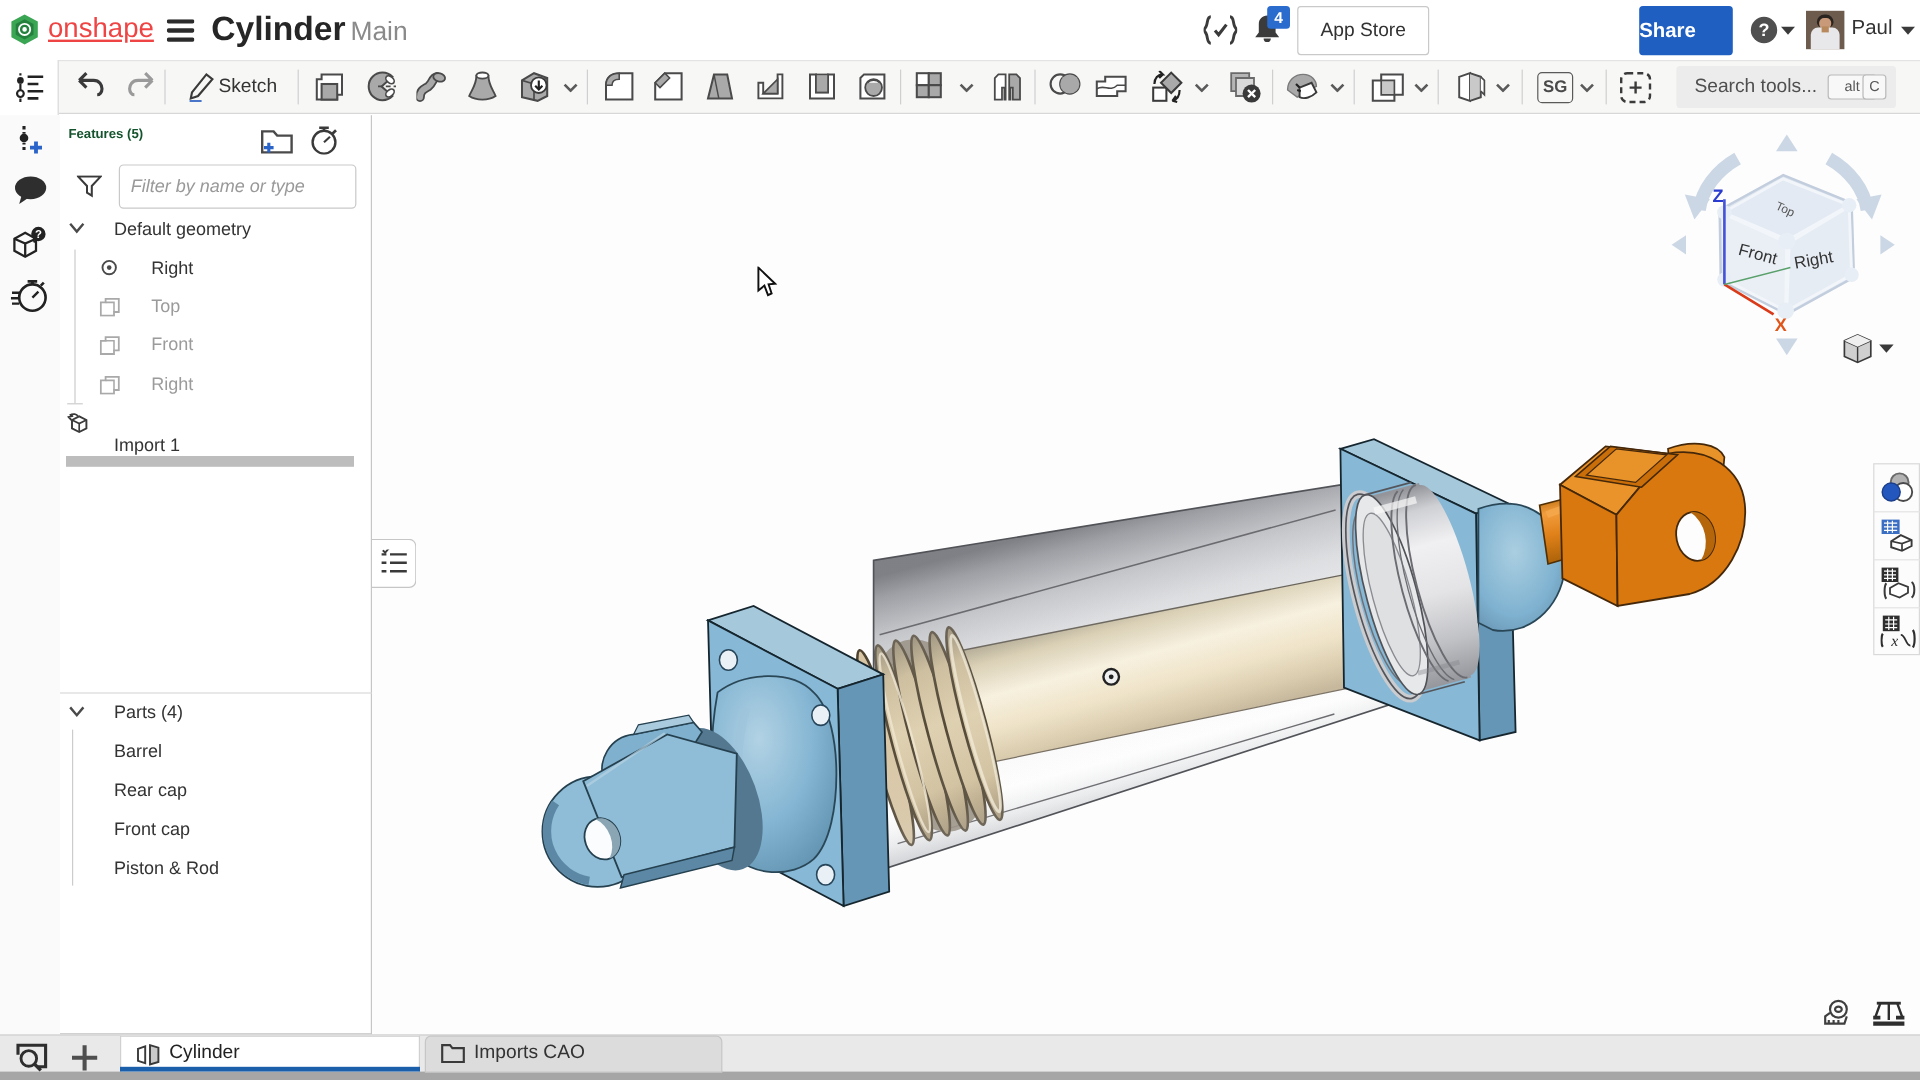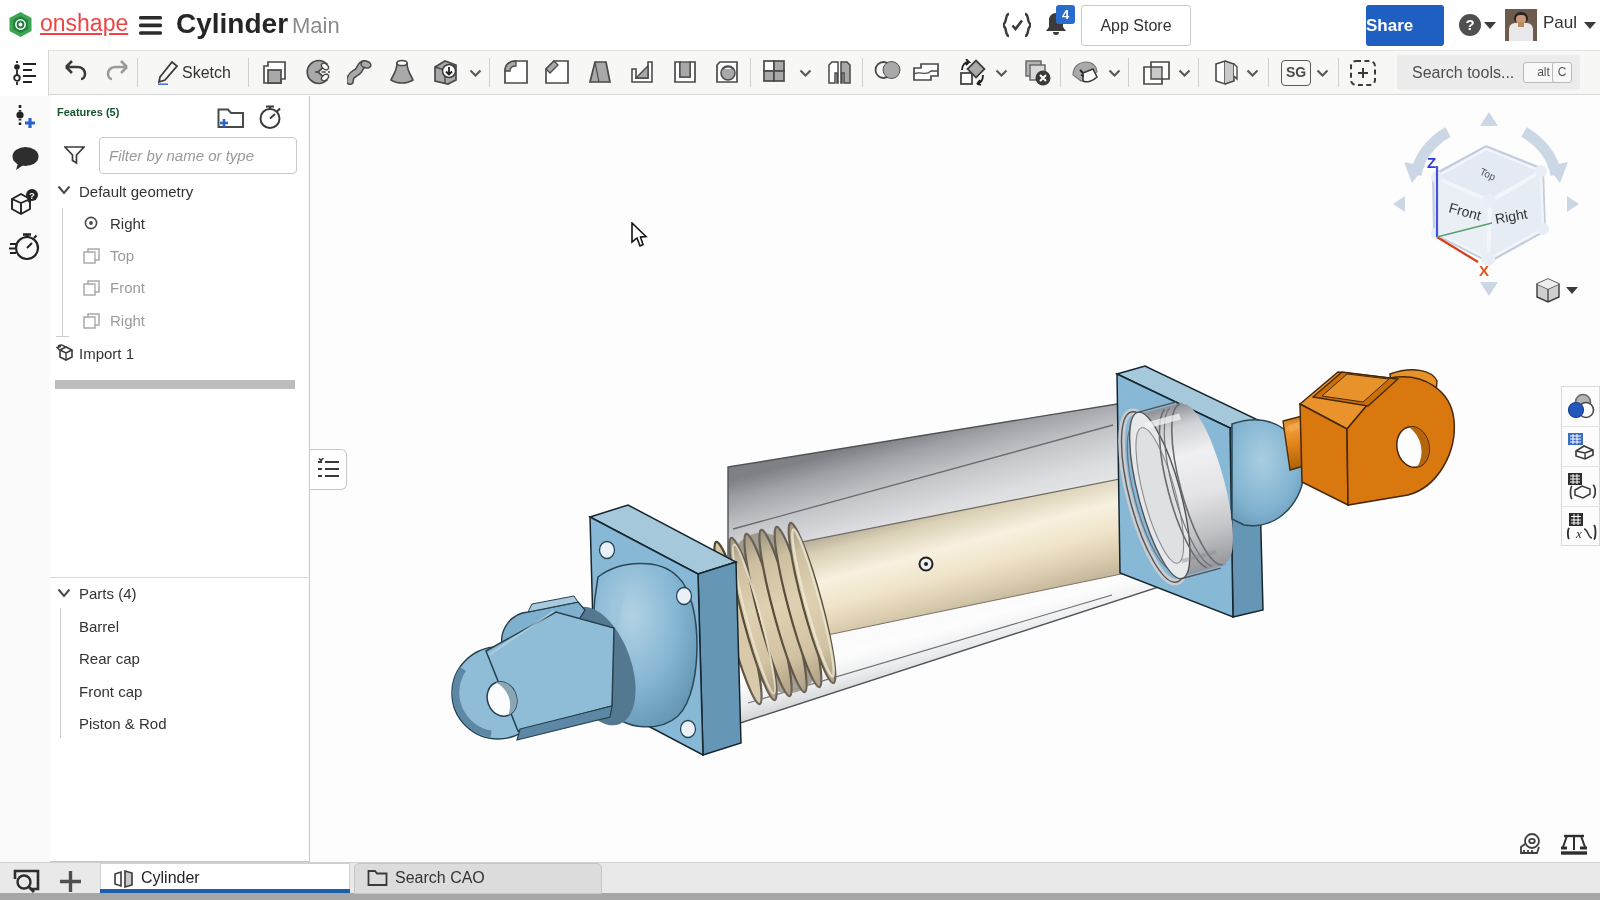--- a/index.html
+++ b/index.html
@@ -18,7 +18,7 @@
   #lstrip { position:absolute; left:0; top:96px; width:50px; height:766px; background:#fafafa; }
   
   #fpanel { position:absolute; left:50px; top:96px; width:260px; height:766px; background:#fff; border-right:1px solid #c6c6c6; border-bottom:1px solid #c6c6c6; }
-  .treeitem { position:absolute; font-size:15px; color:#333; }
+  .treeitem { position:absolute; font-size:15px; color:#333;margin-left:16px; }
   .gray { color:#9b9b9b; }
   
   #viewport { position:absolute; left:310px; top:96px; width:1290px; height:766px; background:#fdfdfd; }

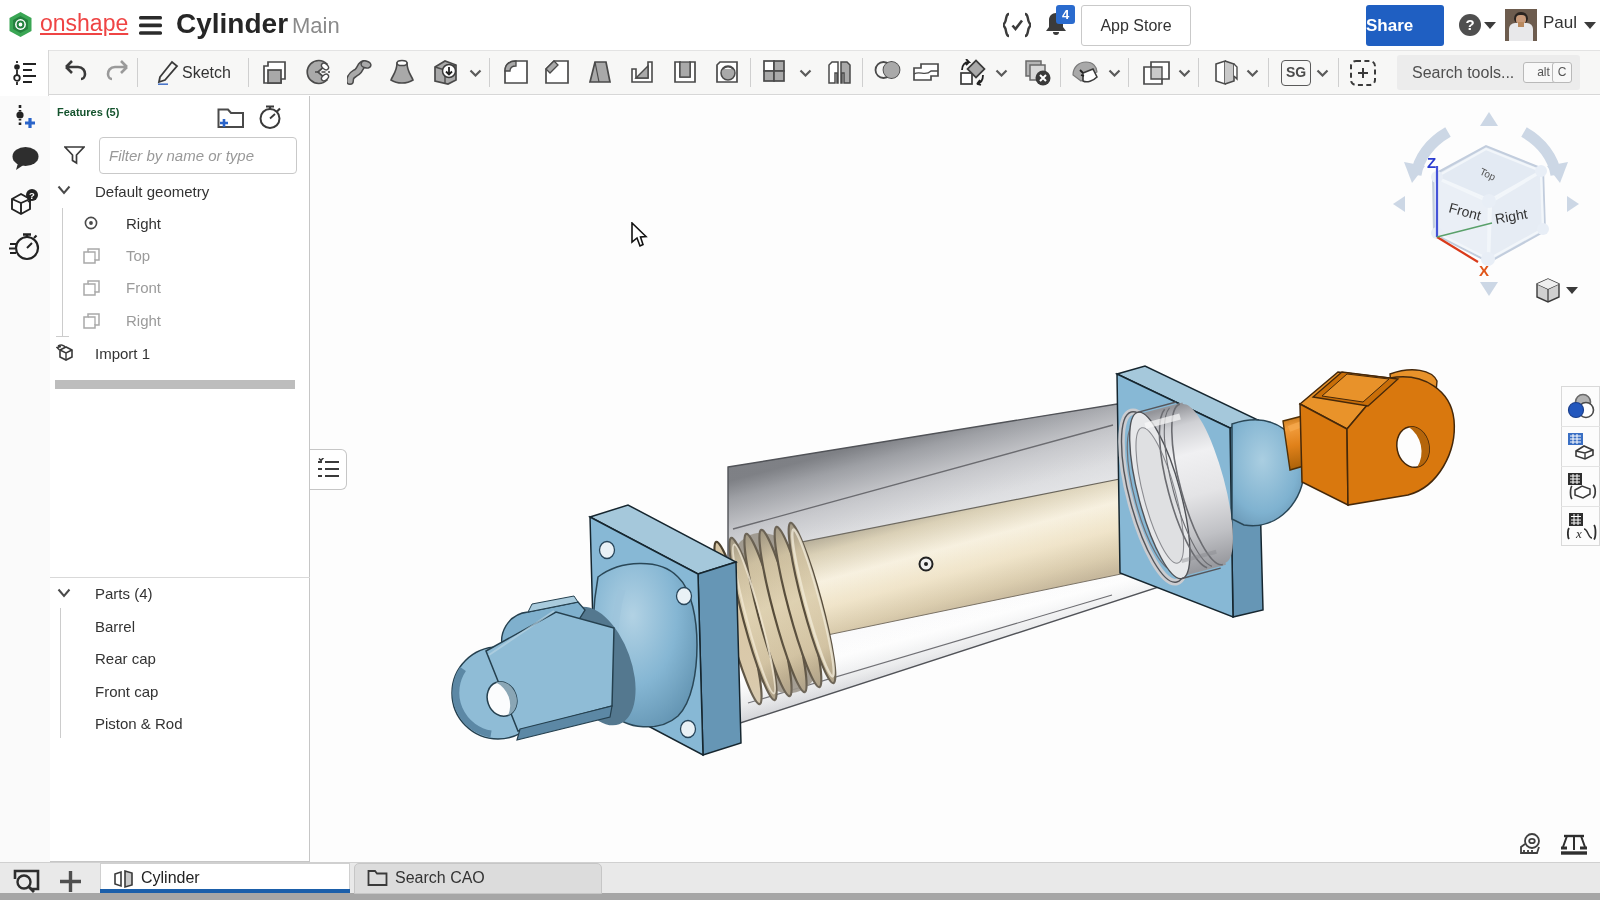--- a/index.html
+++ b/index.html
@@ -324,7 +324,7 @@
     <path d="M4 6 L10 9 L16 6 M10 9 L10 16" fill="none" stroke="#3a3a3a" stroke-width="1.4"></path>
     <path d="M2 2 C5 0.5 8 1 9 3 M3.5 6 L1 3.5 L5 2.5" fill="none" stroke="#3a3a3a" stroke-width="1.5"></path>
   </svg>
-  <div class="treeitem" style="left:79px;top:345px;">Import 1</div>
+  <div class="treeitem" style="left:79px;top:363px;">Import 1</div>
 
   <div class="abs" style="left:55px;top:380px;width:240px;height:9px;background:#bdbdbd;"></div>
 

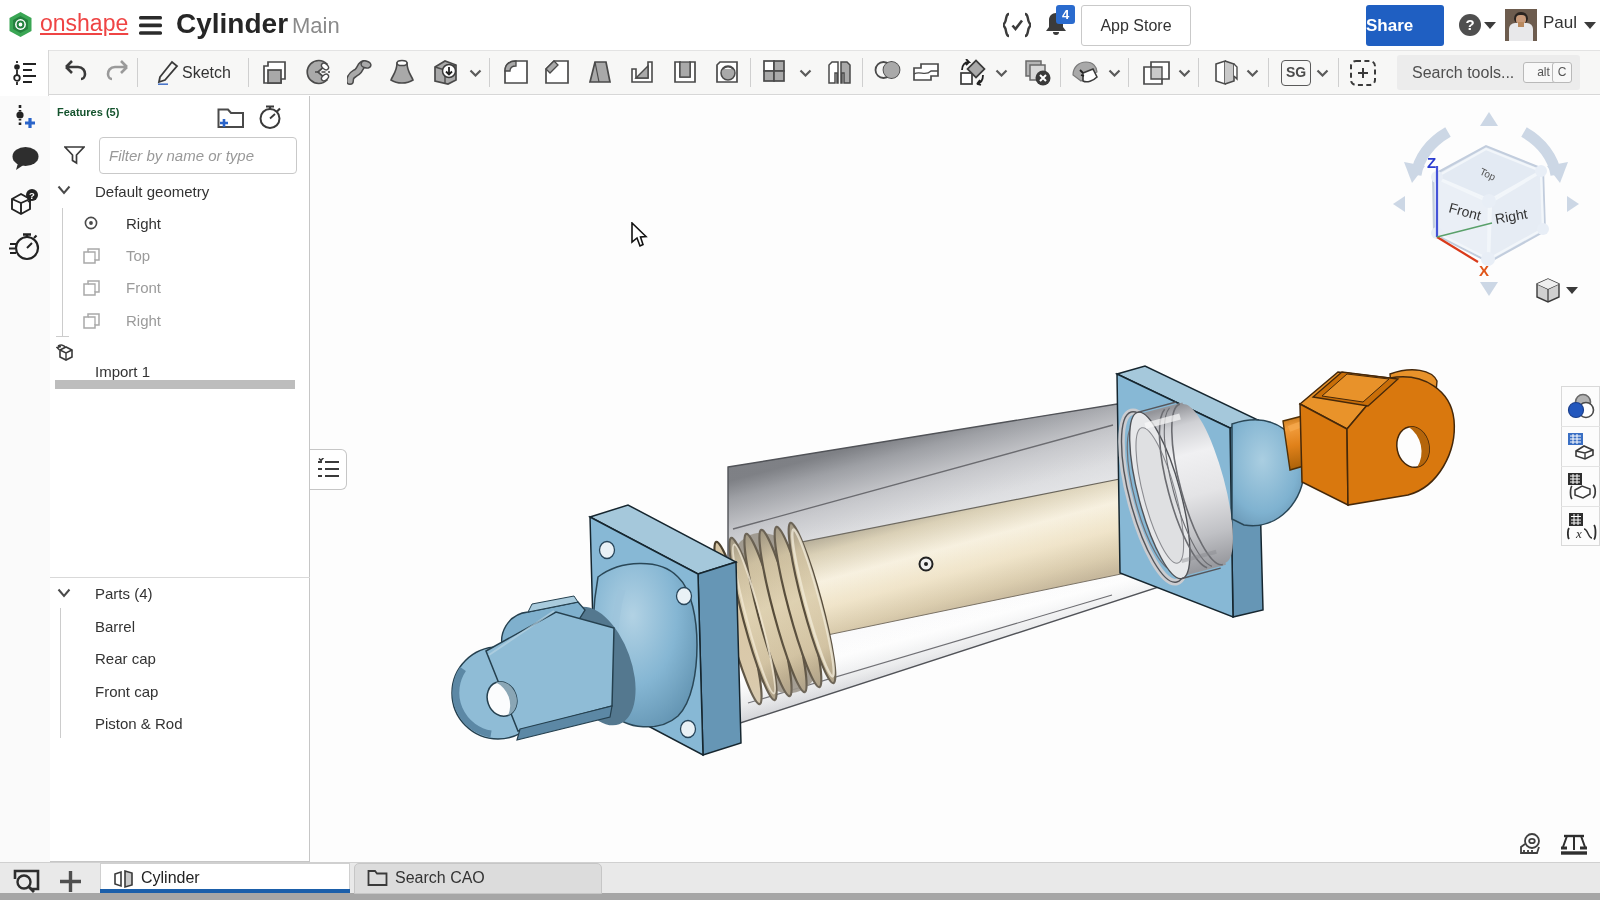--- a/index.html
+++ b/index.html
@@ -609,7 +609,7 @@
   <svg class="abs" style="left:367px;top:869px" width="21" height="18" viewBox="0 0 21 18">
     <path d="M1.5 16 L1.5 2 L8 2 L10 4.5 L19.5 4.5 L19.5 16 Z" fill="none" stroke="#3a3a3a" stroke-width="1.8"></path>
   </svg>
-  <div class="abs" style="left:395px;top:869px;font-size:16px;color:#333;">Search CAO</div>
+  <div class="abs" style="left:395px;top:869px;font-size:16px;color:#333;">Imports CAO</div>
 
 </div>
 

